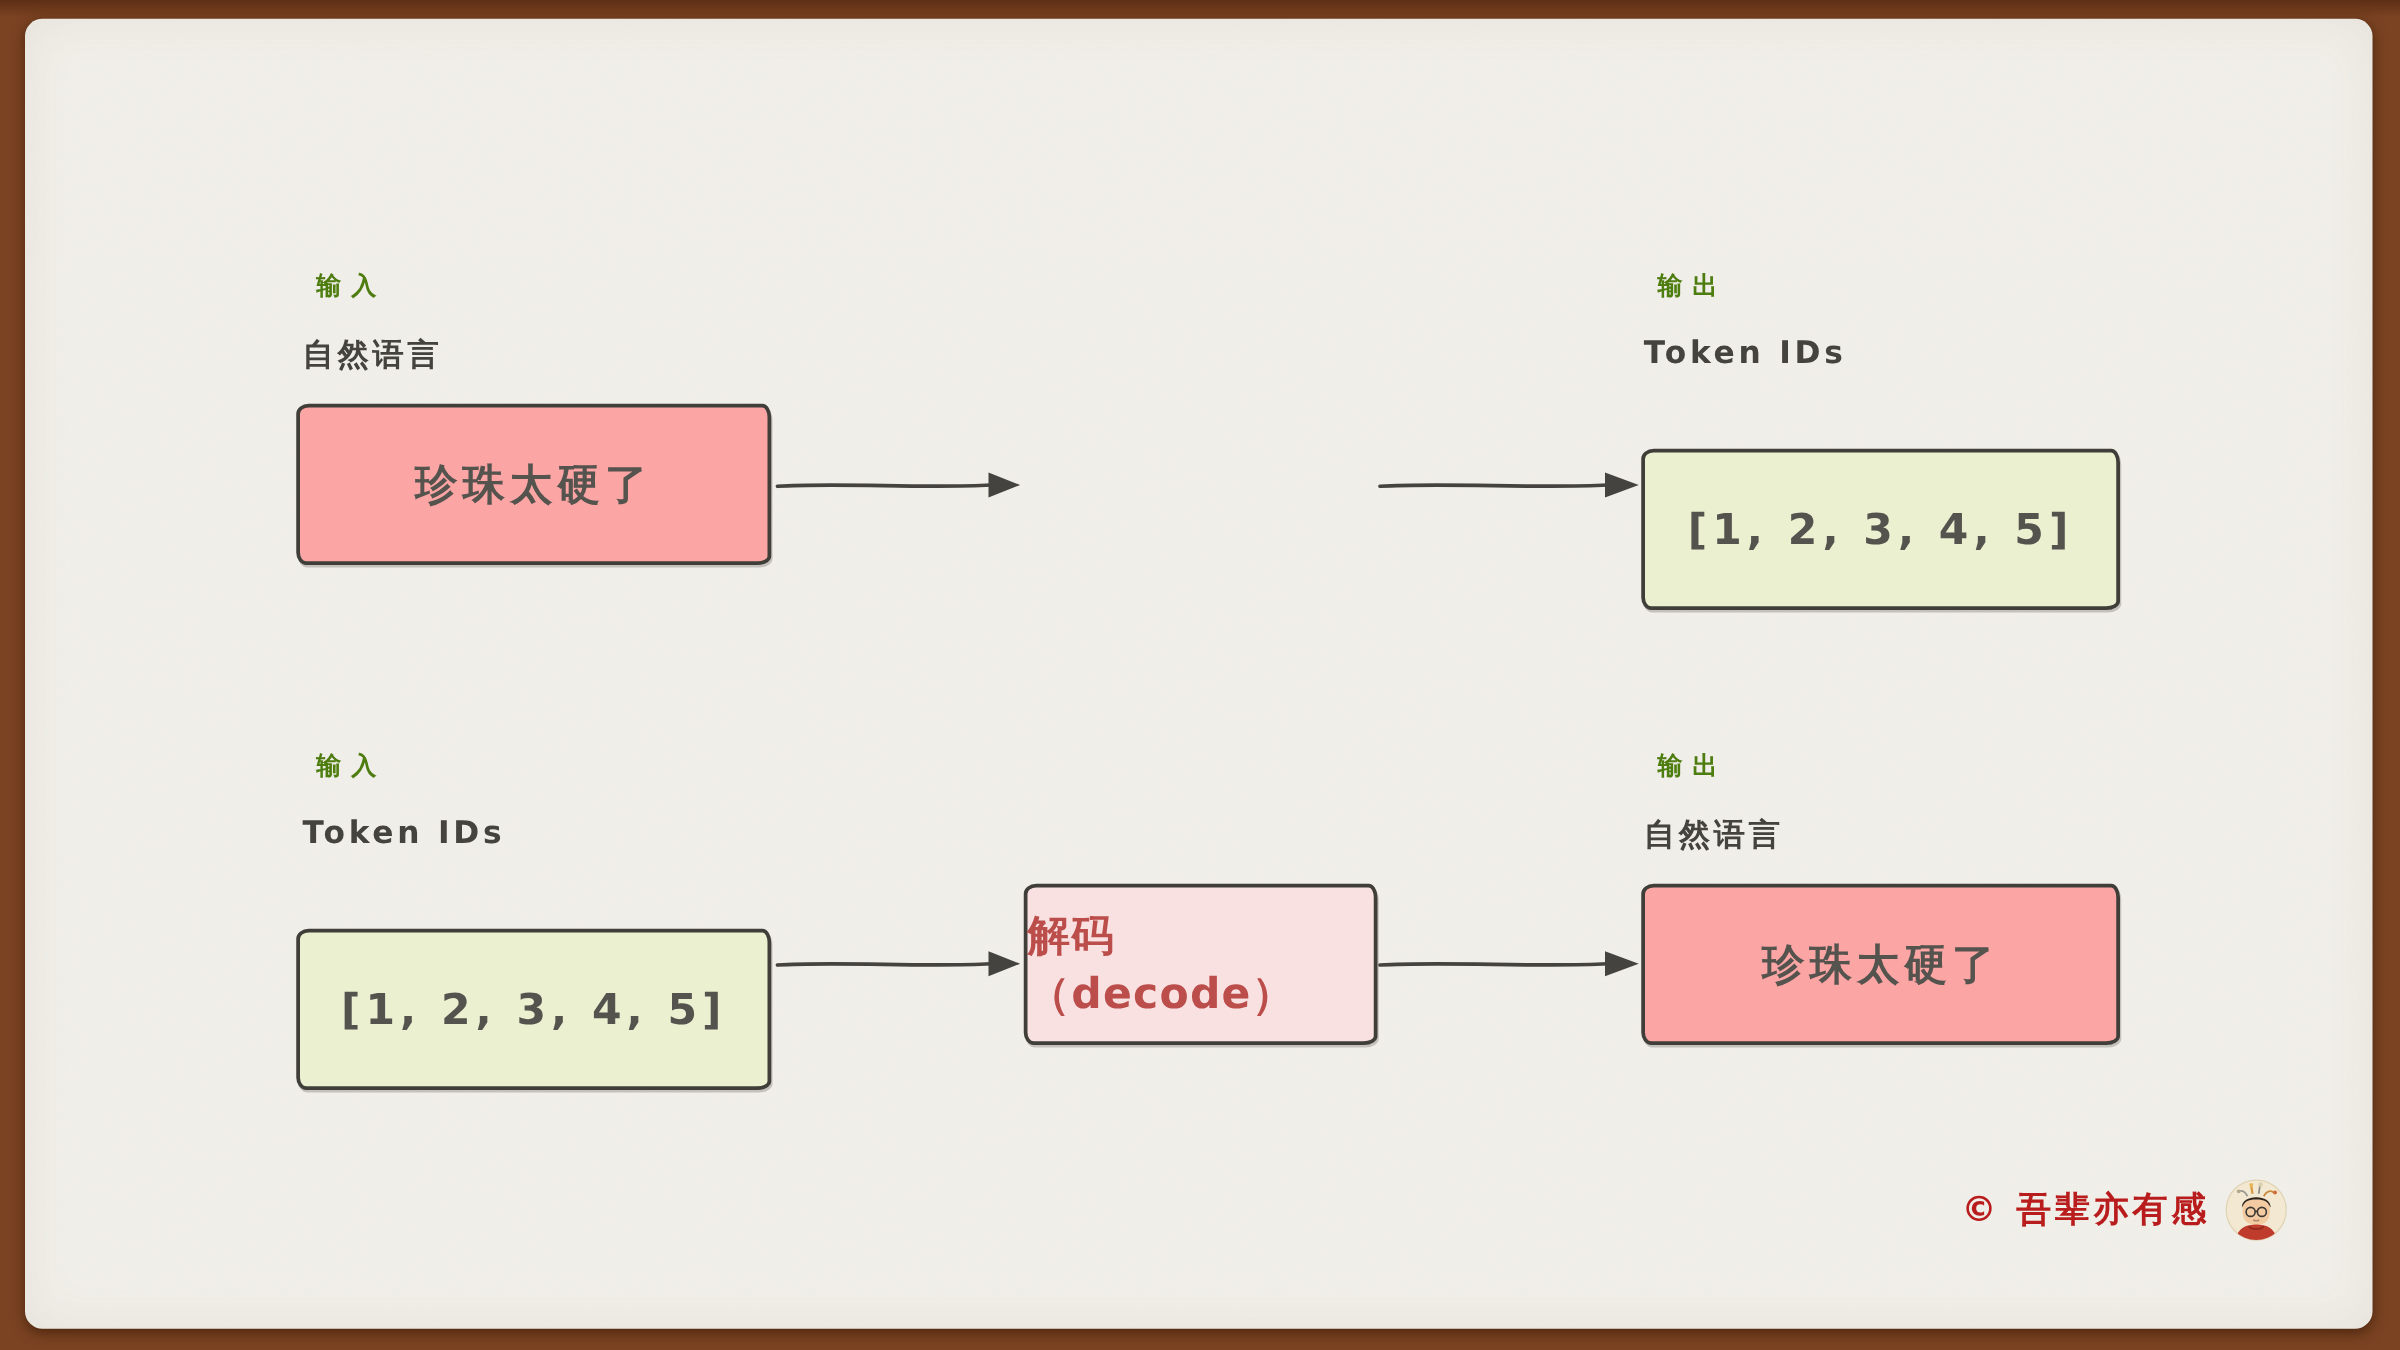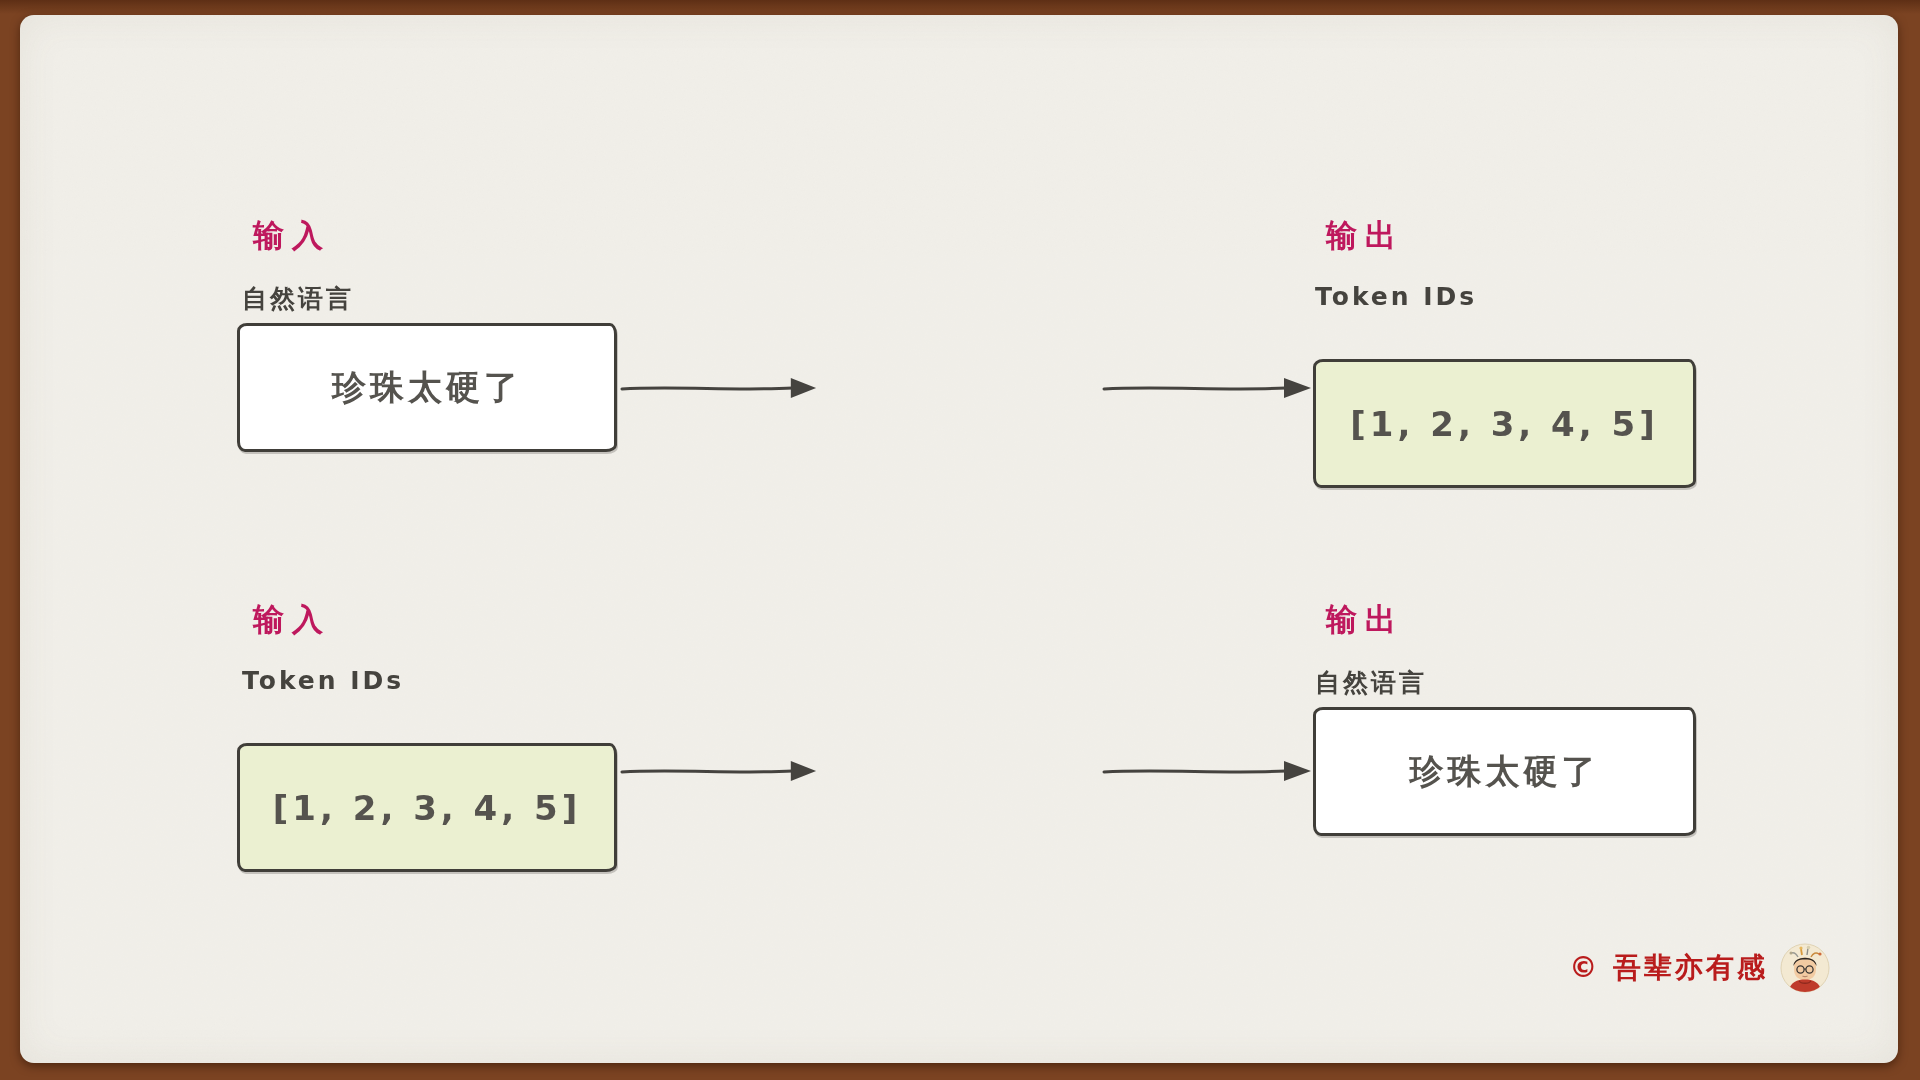--- a/index.html
+++ b/index.html
@@ -32,8 +32,8 @@
   
   .lbl { position: absolute; color: #3a3834; }
   .lbl-title {
-    font-size: 31px; font-weight: 700; letter-spacing: 8px;
-    margin-left: 11px; color: #be185d;
+    font-size: 20px; font-weight: 700; letter-spacing: 8px;
+    margin-left: 11px; color: #4d7c0f;
   }
   .lbl-subtitle {
     font-size: 25px; font-weight: 600; letter-spacing: 3px;

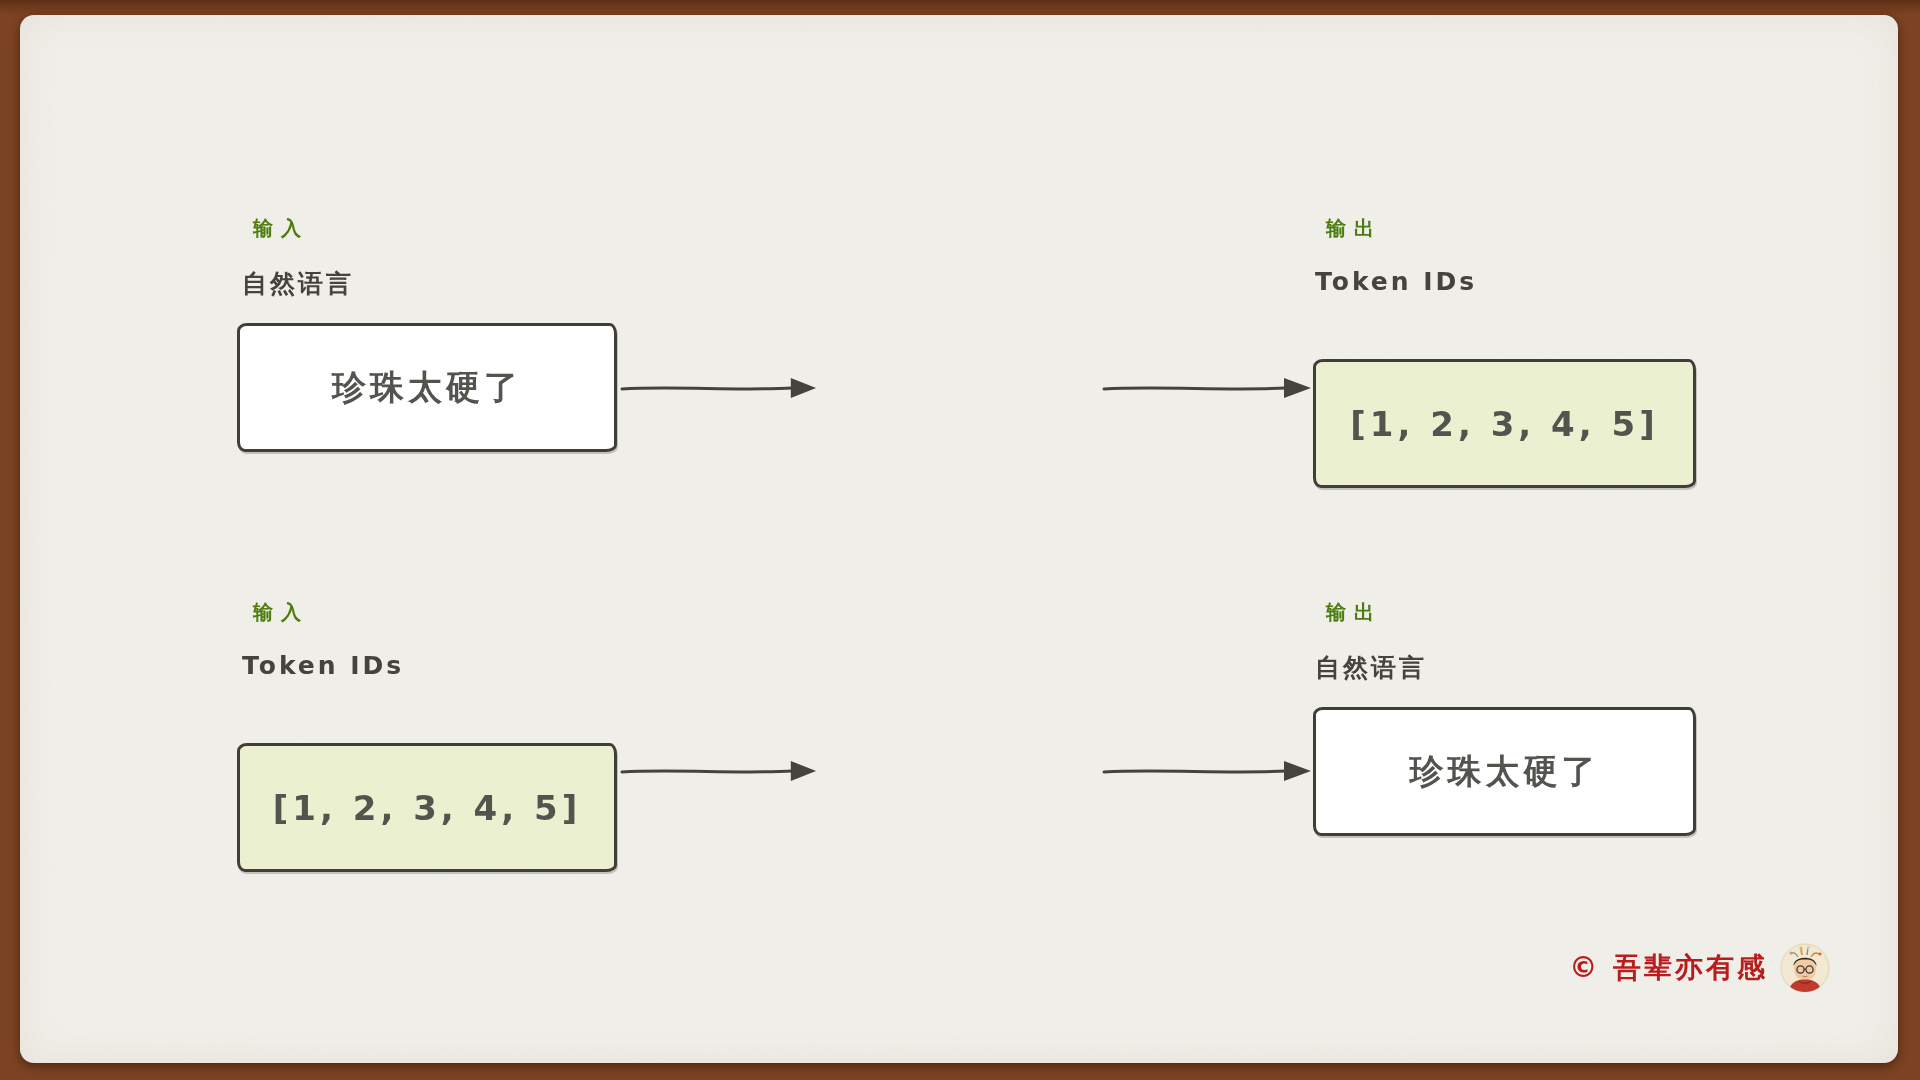--- a/index.html
+++ b/index.html
@@ -55,7 +55,7 @@
     letter-spacing: 4px;
     box-shadow: 1px 2px 0 rgba(62,60,55,0.25);
   }
-  .box.gray  { background: #ffffff; }
+  .box.gray  { background: #fca5a5; }
   .box.green { background: #ebf0d1; margin-top: 36px; }
   .box.pink  { background: #f9e1e2; color: #bb4d4a; letter-spacing: 1px; }
   .b-left  { left: 217px;  width: 380px; }

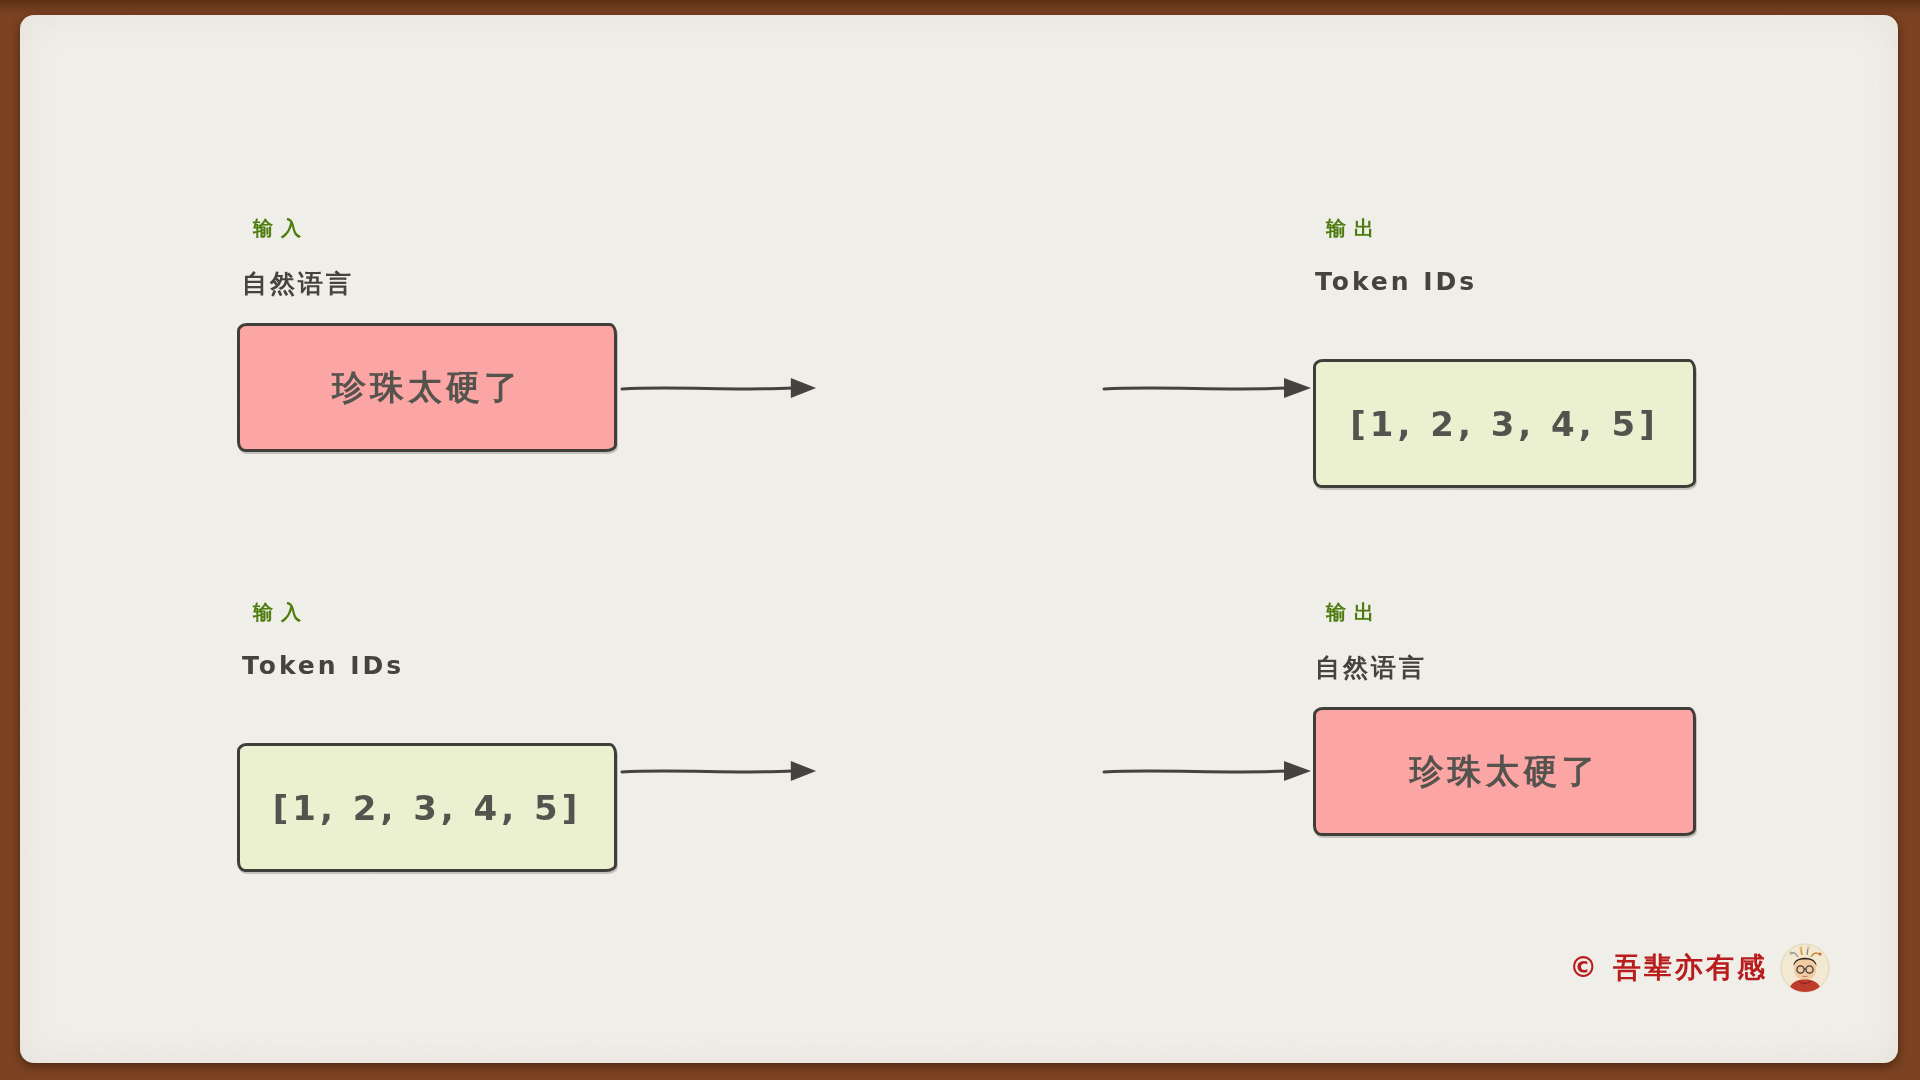--- a/index.html
+++ b/index.html
@@ -135,6 +135,7 @@
       <polygon points="182,3 209,13 182,23" fill="#45433f"></polygon>
     </svg>
 
+    <div class="box pink b-mid r2">解码（decode）</div>
 
     <svg class="arrow a2 ar2" viewBox="0 0 211 26" preserveAspectRatio="none">
       <path d="M2 14 C 55 11, 130 16, 184 13" fill="none" stroke="#45433f" stroke-width="3" stroke-linecap="round"></path>

